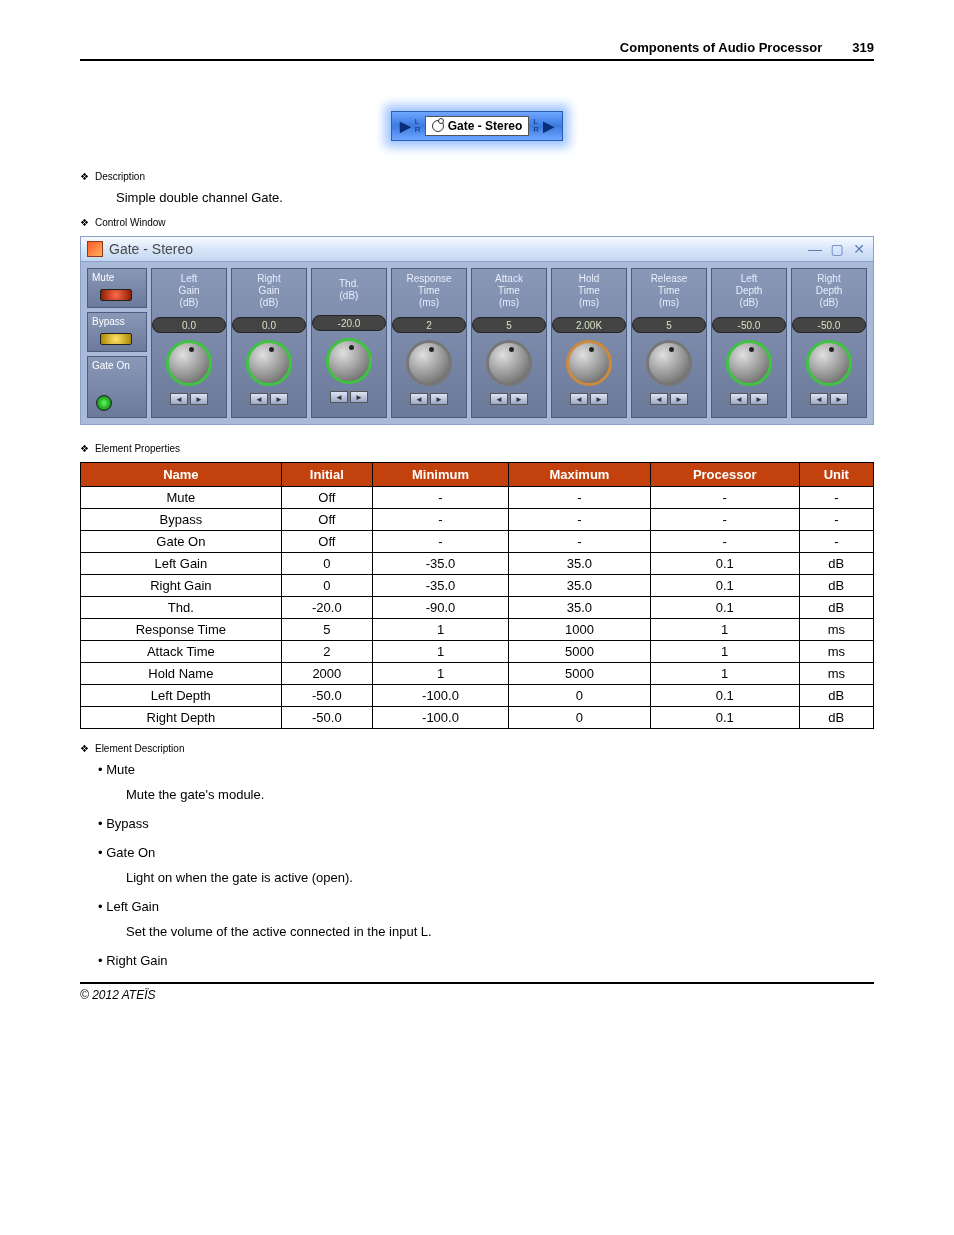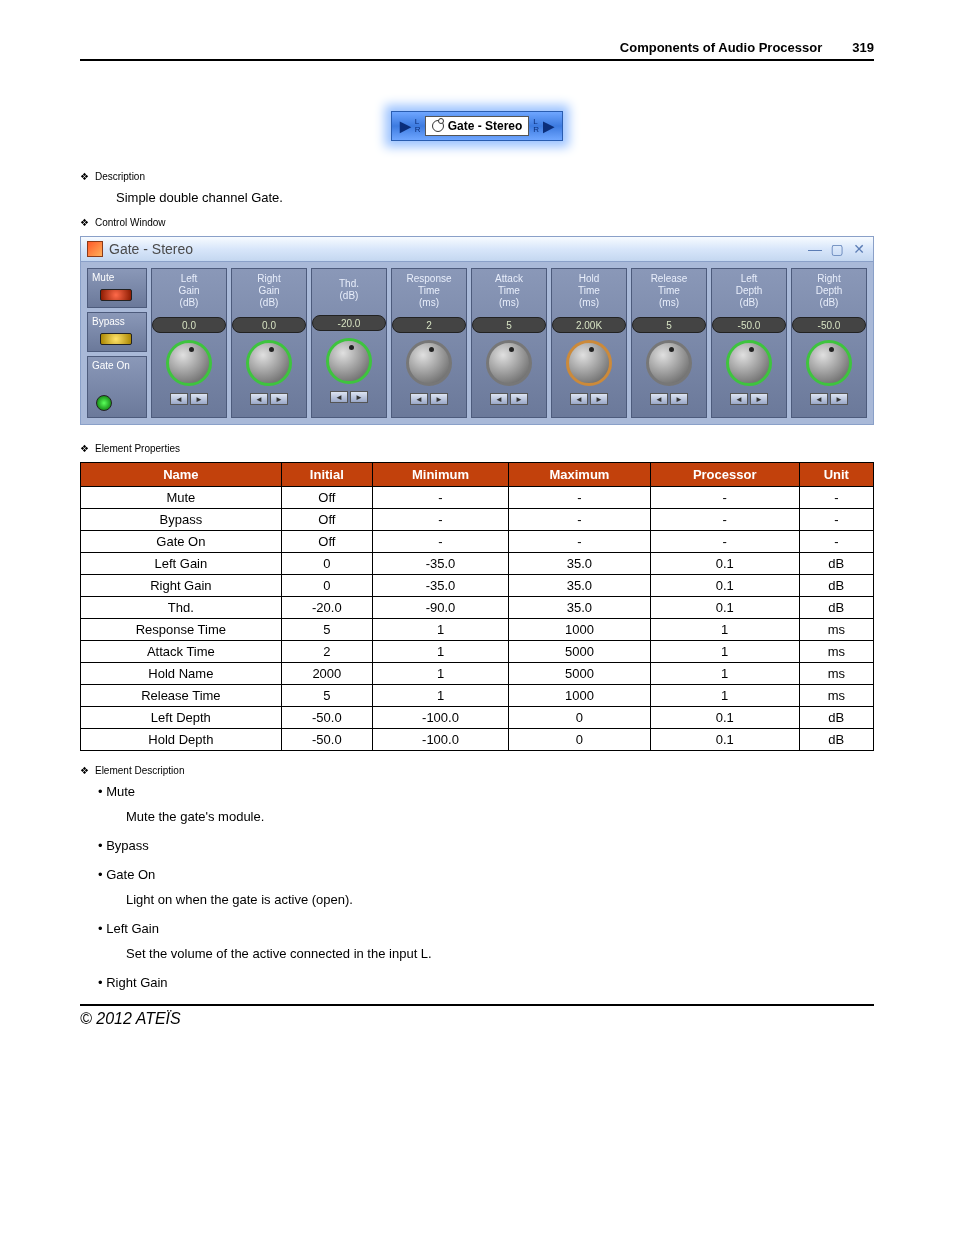--- a/index.html
+++ b/index.html
@@ -401,14 +401,6 @@
         <td>2000</td>
         <td>1</td>
         <td>5000</td>
-        <td>1</td>
-        <td>ms</td>
-      </tr>
-      <tr>
-        <td>Release Time</td>
-        <td>5</td>
-        <td>1</td>
-        <td>1000</td>
         <td>1</td>
         <td>ms</td>
       </tr>

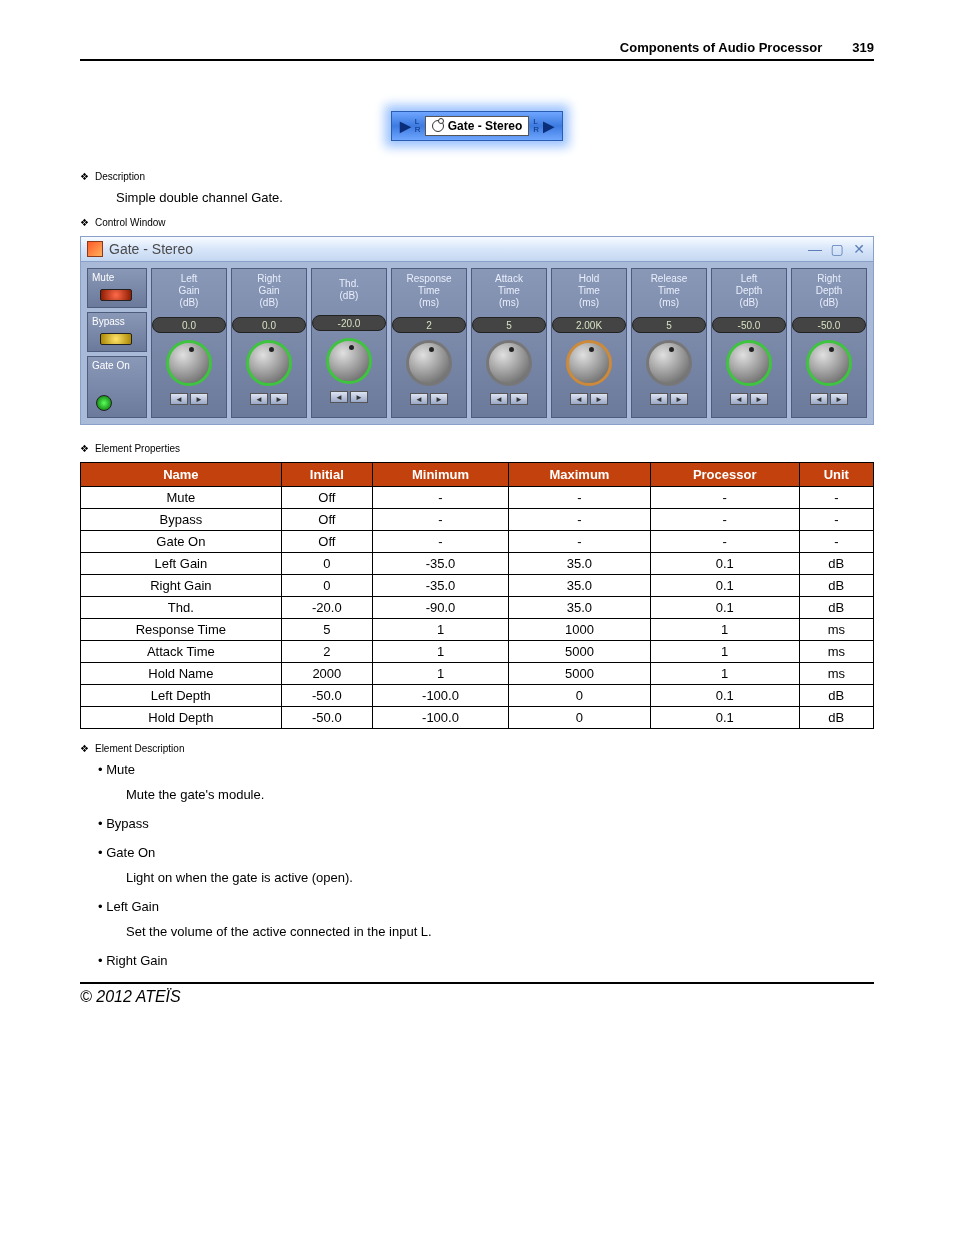--- a/index.html
+++ b/index.html
@@ -413,7 +413,7 @@
         <td>dB</td>
       </tr>
       <tr>
-        <td>Hold Depth</td>
+        <td>Right Depth</td>
         <td>-50.0</td>
         <td>-100.0</td>
         <td>0</td>

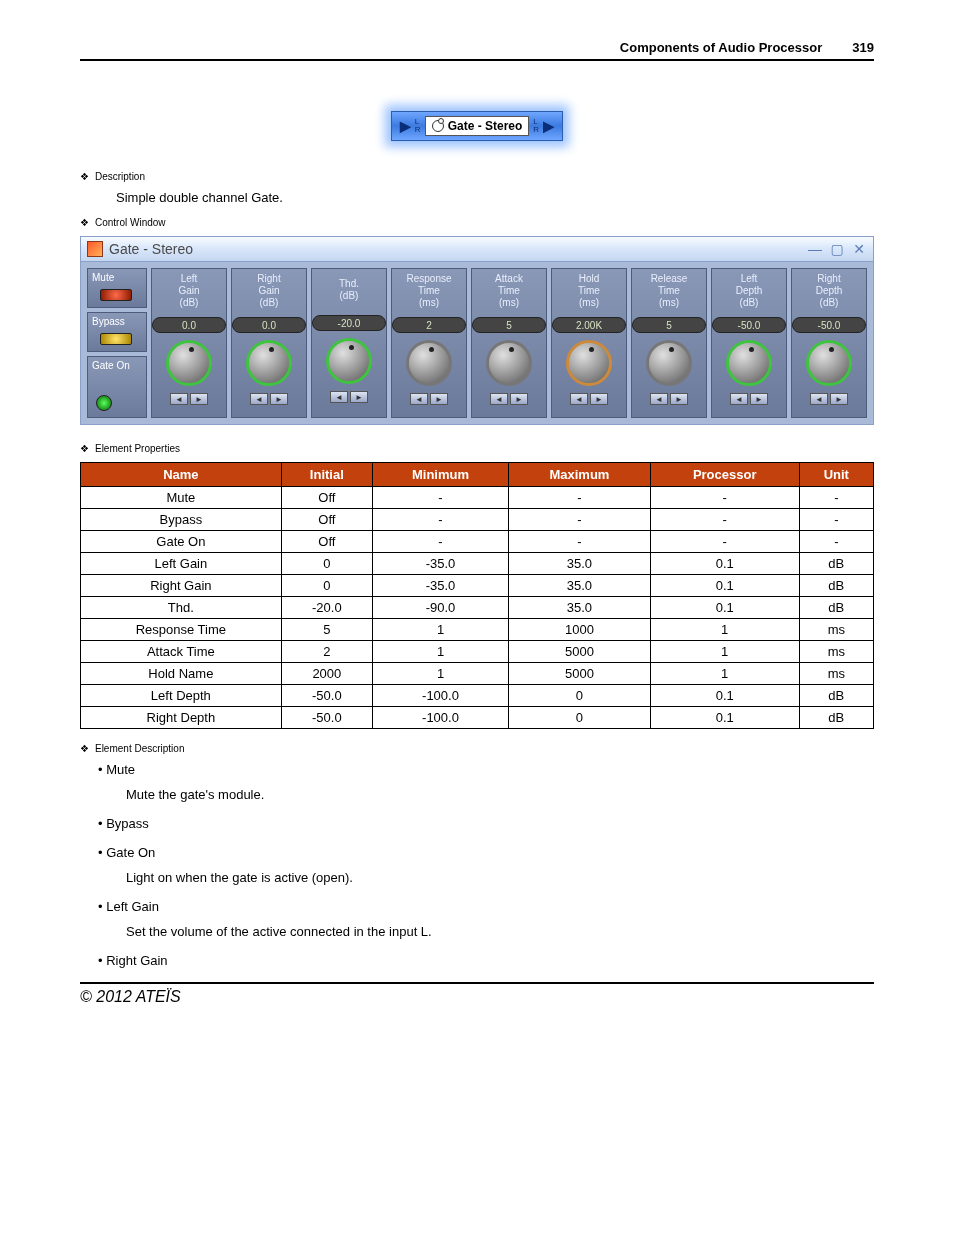--- a/index.html
+++ b/index.html
@@ -146,7 +146,7 @@
   ul.elem-desc > li .bullet-desc { display:block; margin-left:26px; }
   .footer {
     border-top:2px solid #000; padding-top:4px;
-    font-style: italic; font-size:16px;
+    font-style: italic; font-size:12px;
   }
   .app-icon{width:16px;height:16px;background:linear-gradient(135deg,#ff5a2a,#ffb05a);border:1px solid #8a3a1a;margin-right:6px;}
 </style>

